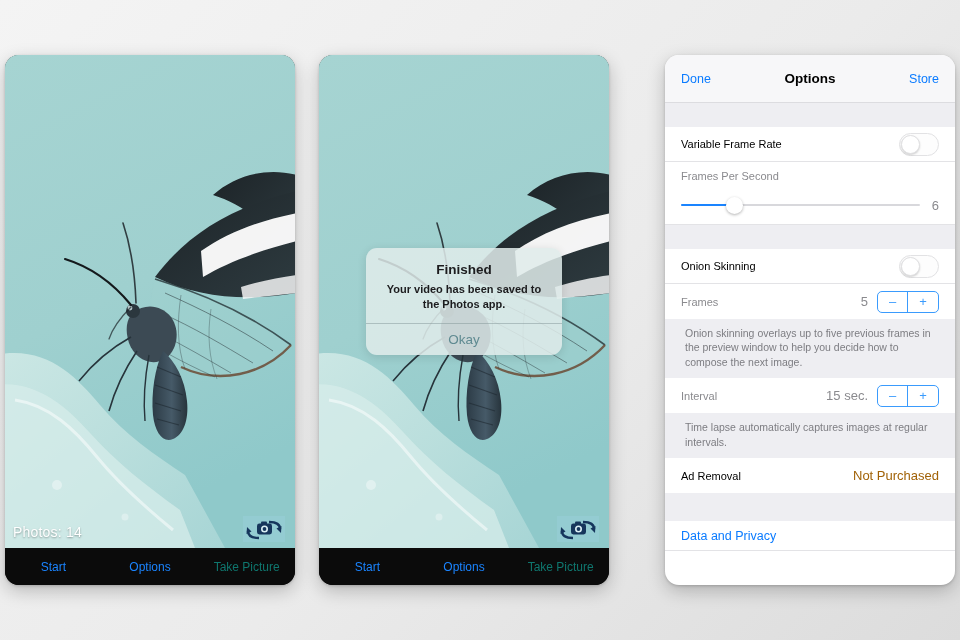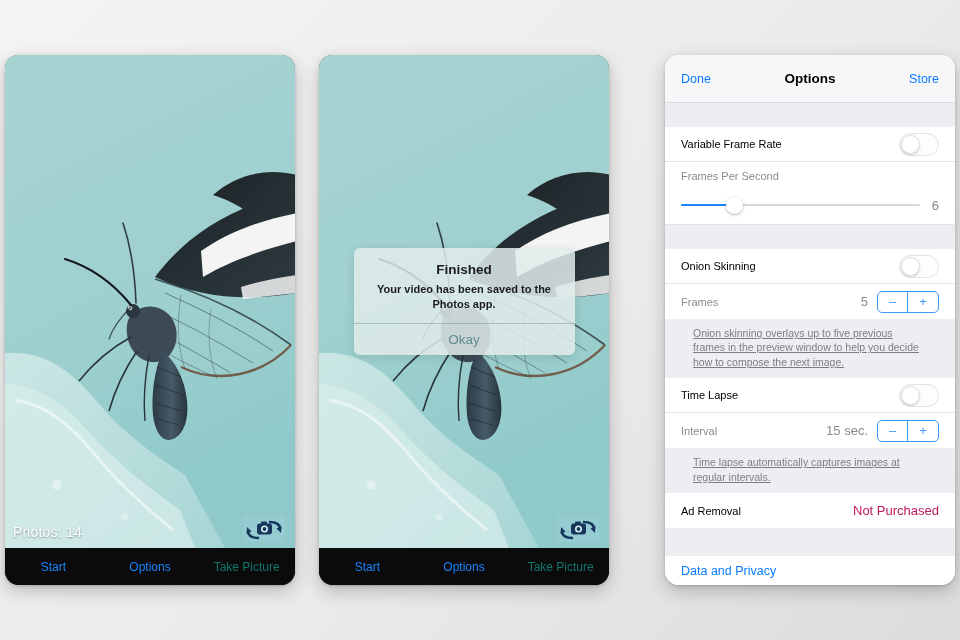--- a/index.html
+++ b/index.html
@@ -94,8 +94,8 @@
     bottom: 37px;
   }
   .alert {
-    width: 221px;
-    border-radius: 6px;
+    width: 196px;
+    border-radius: 11px;
     background: rgba(223, 235, 234, 0.86);
     overflow: hidden;
     box-shadow: 0 2px 10px rgba(0,0,0,.12);

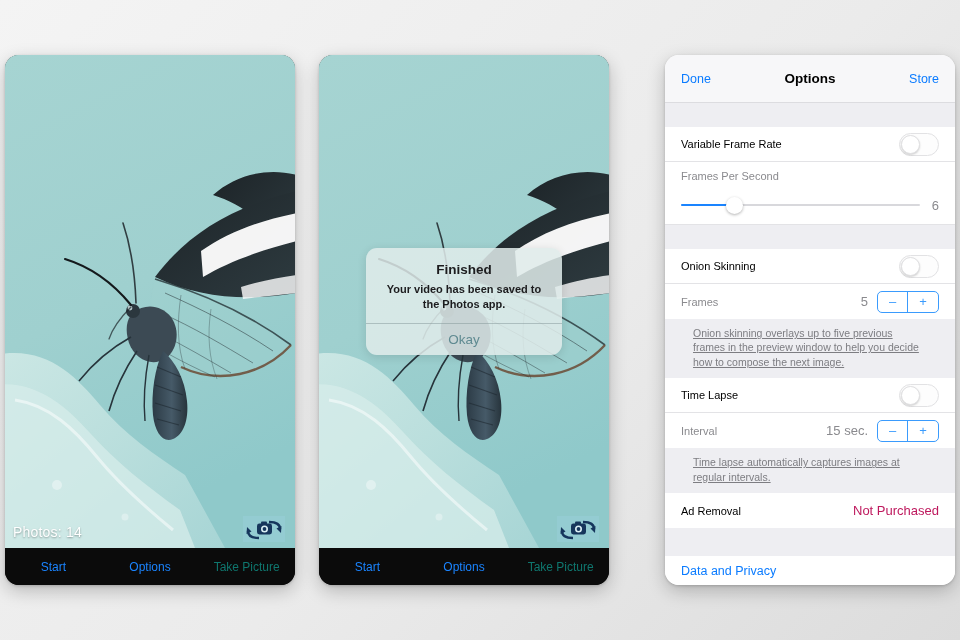--- a/index.html
+++ b/index.html
@@ -248,11 +248,10 @@
 
   .note {
     background: #eeeef2;
-    padding: 7px 28px 9px;
+    padding: 7px 20px 9px;
     font-size: 10.5px;
     line-height: 1.38;
     color: #7d7d82;
-    text-decoration: underline;
   }
 
   .link-row {

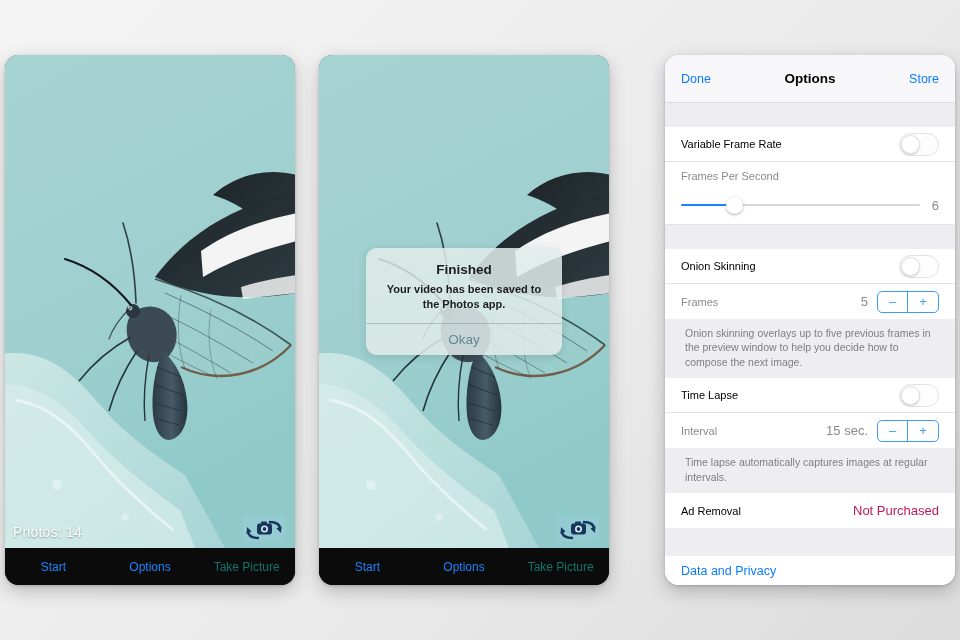--- a/index.html
+++ b/index.html
@@ -477,12 +477,6 @@
     <div class="note">Onion skinning overlays up to five previous frames in the preview window to help you decide how to compose the next image.</div>
 
     <div class="grp">
-      <div class="row">
-        <div class="label">Time Lapse</div>
-        <div class="toggle">
-          <div class="knob"></div>
-        </div>
-      </div>
       <div class="row last">
         <div class="label muted">Interval</div>
         <div class="value">15 sec.</div>

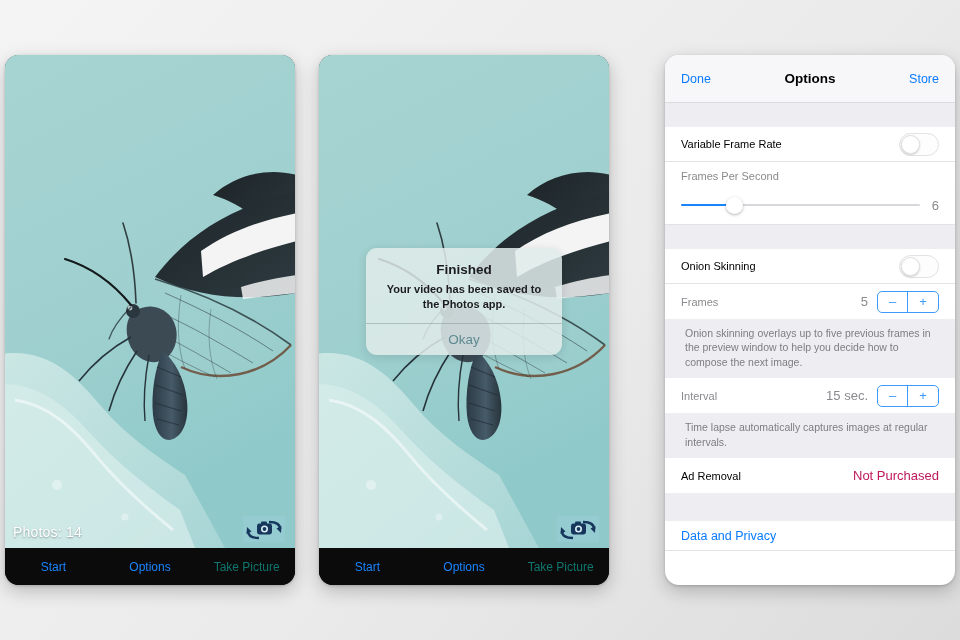--- a/index.html
+++ b/index.html
@@ -167,7 +167,7 @@
   .row .label { flex: 1 1 auto; font-size: 11px; }
   .row .label.muted { color: #8a8a8e; }
   .row .value { color: #8a8a8e; font-size: 13px; margin-right: 9px; }
-  .row .value.dark { color: #be185d; margin-right: 0; }
+  .row .value.dark { color: #a16207; margin-right: 0; }
 
   
   .toggle {

